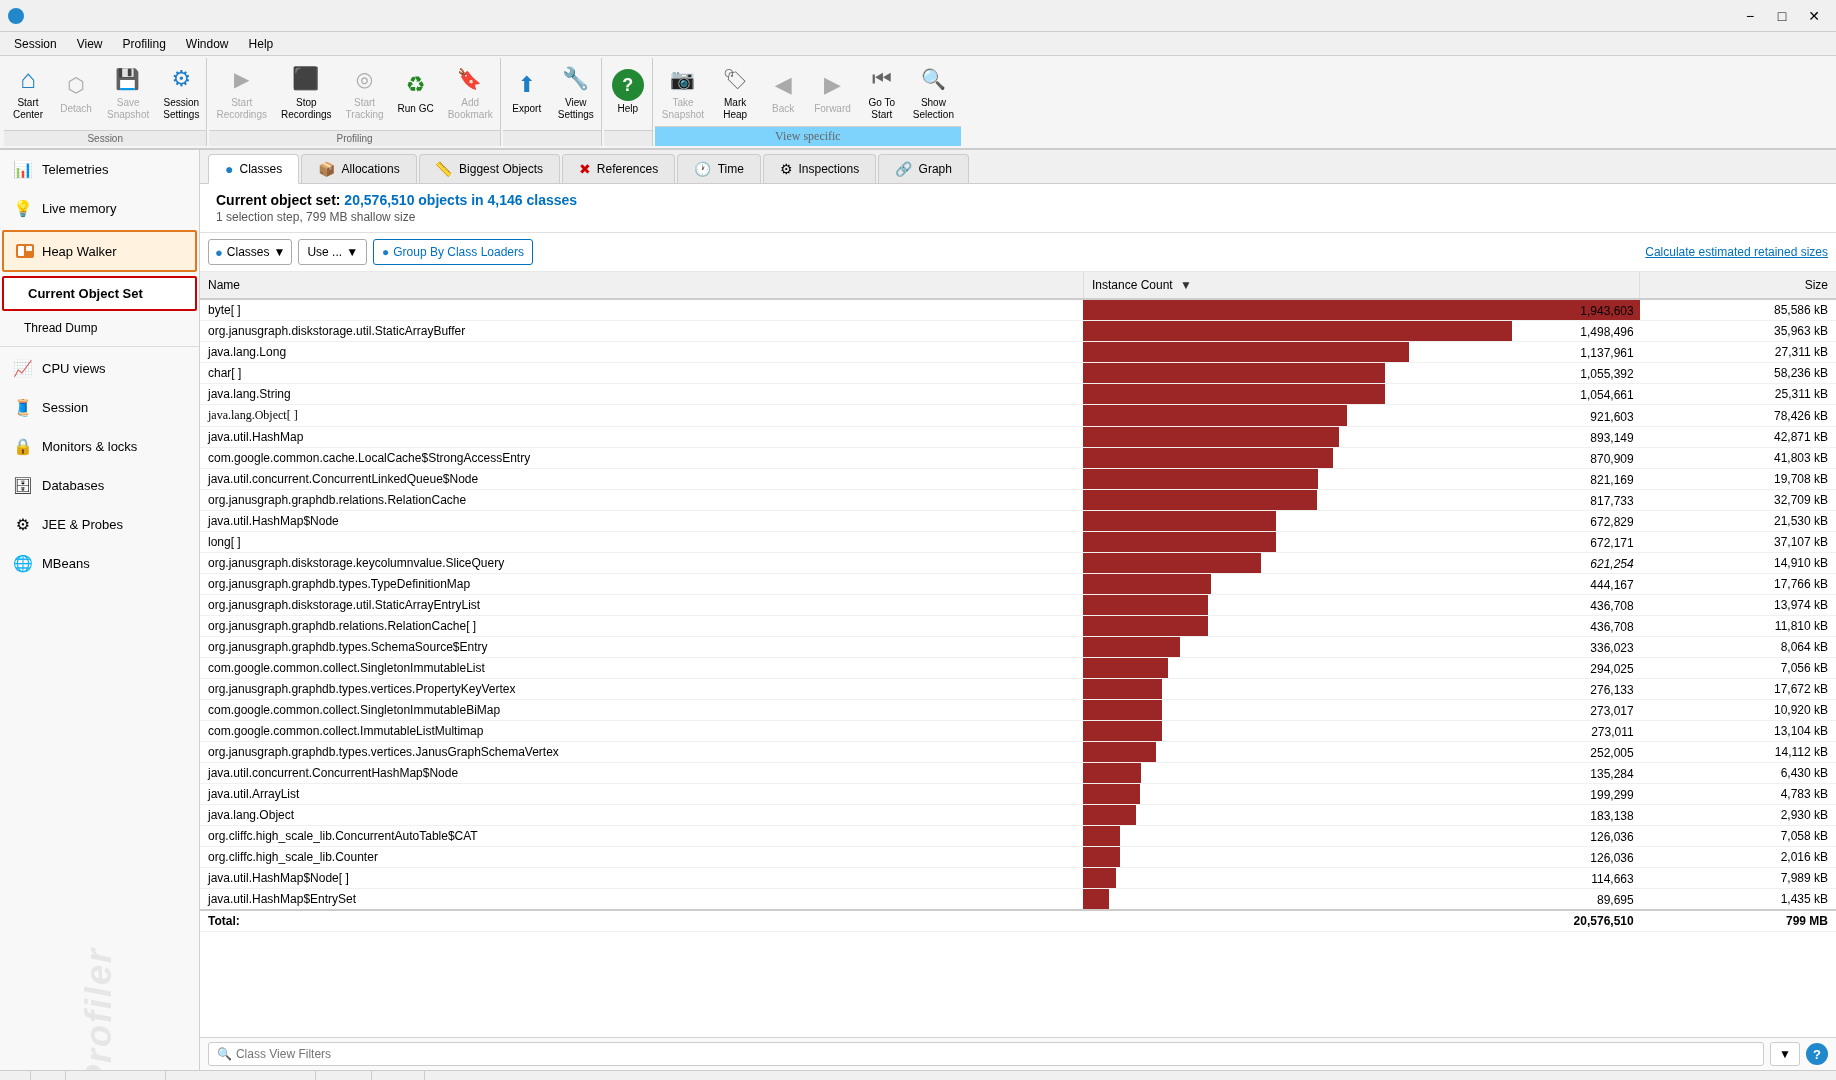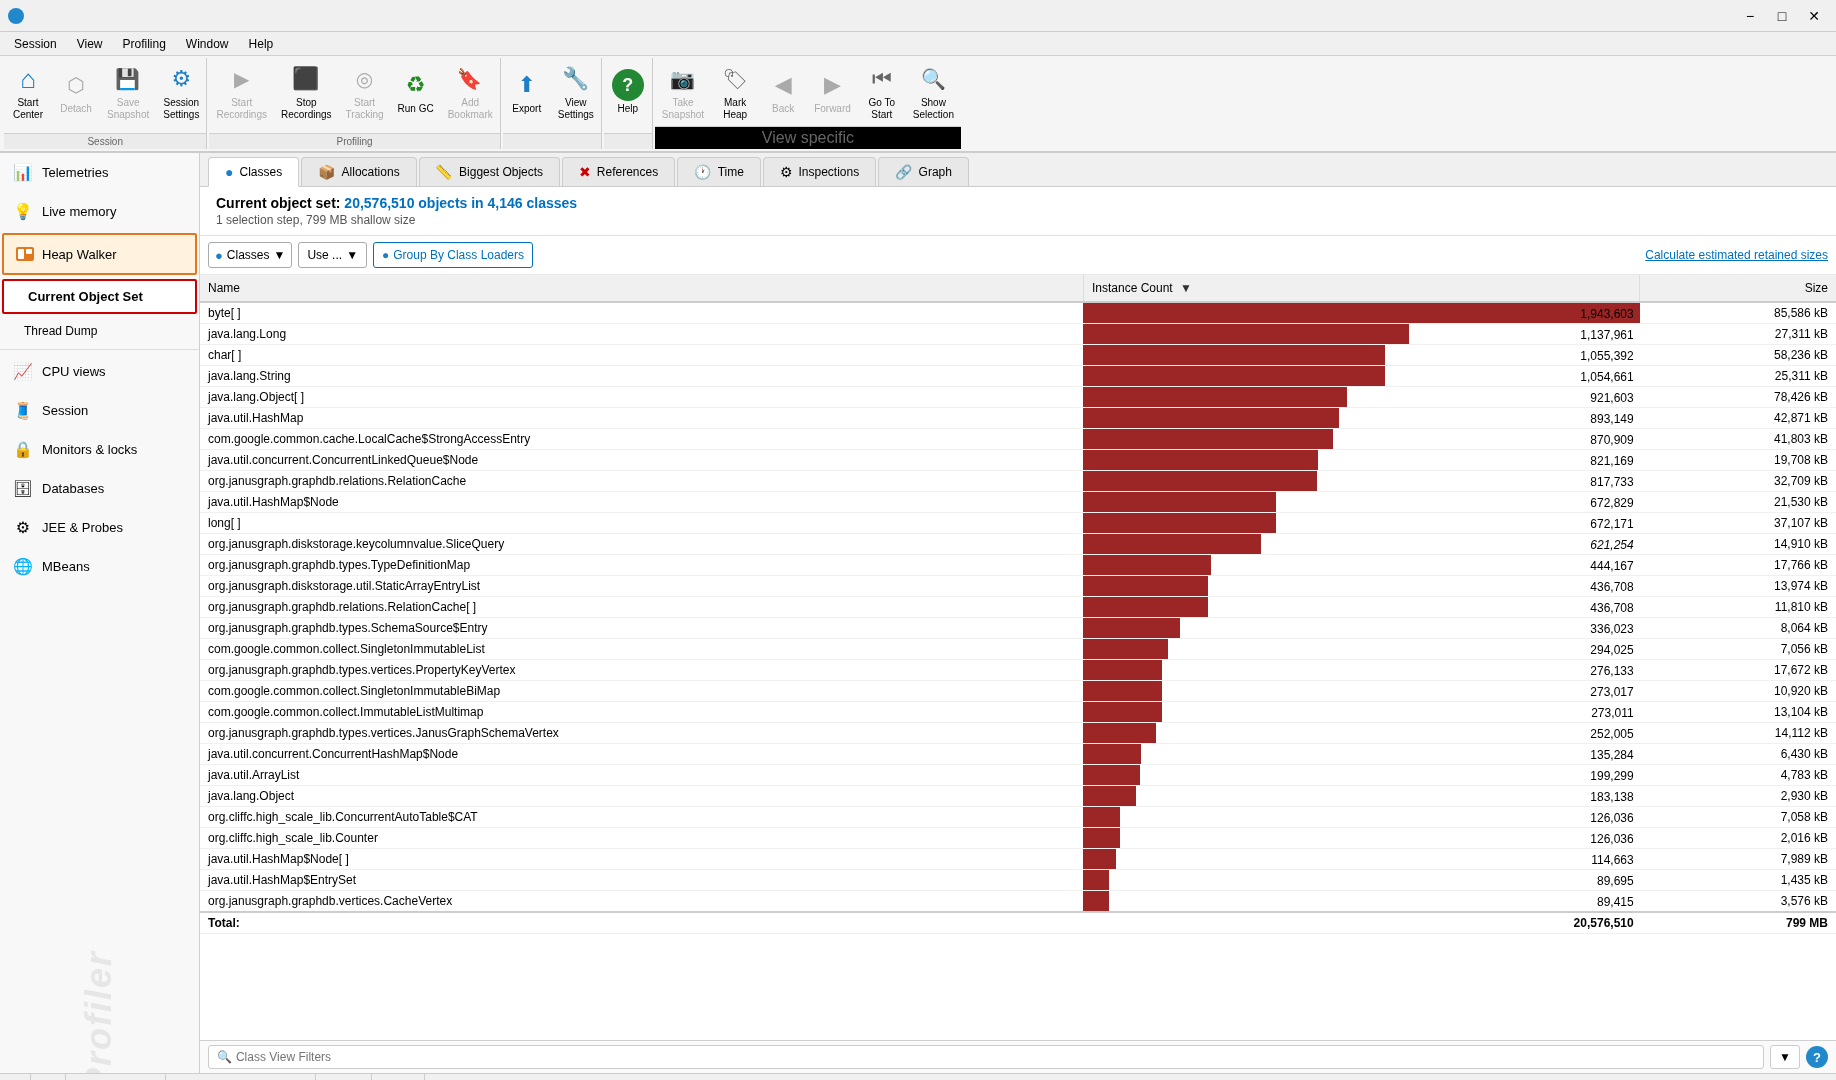--- a/index.html
+++ b/index.html
@@ -435,7 +435,7 @@
         <div class="btn-label">Show<br>Selection</div>
       </div>
     </div>
-    <div style="text-align:center;font-size:16px;color:#666;padding:2px;background:#000000;border-top:1px solid #d0d0d0;">View specific</div>
+    <div style="text-align:center;font-size:12px;color:#666;padding:2px;background:#7dd3fc;border-top:1px solid #d0d0d0;font-family:Liberation Serif, serif;">View specific</div>
   </div>
 </div>
 

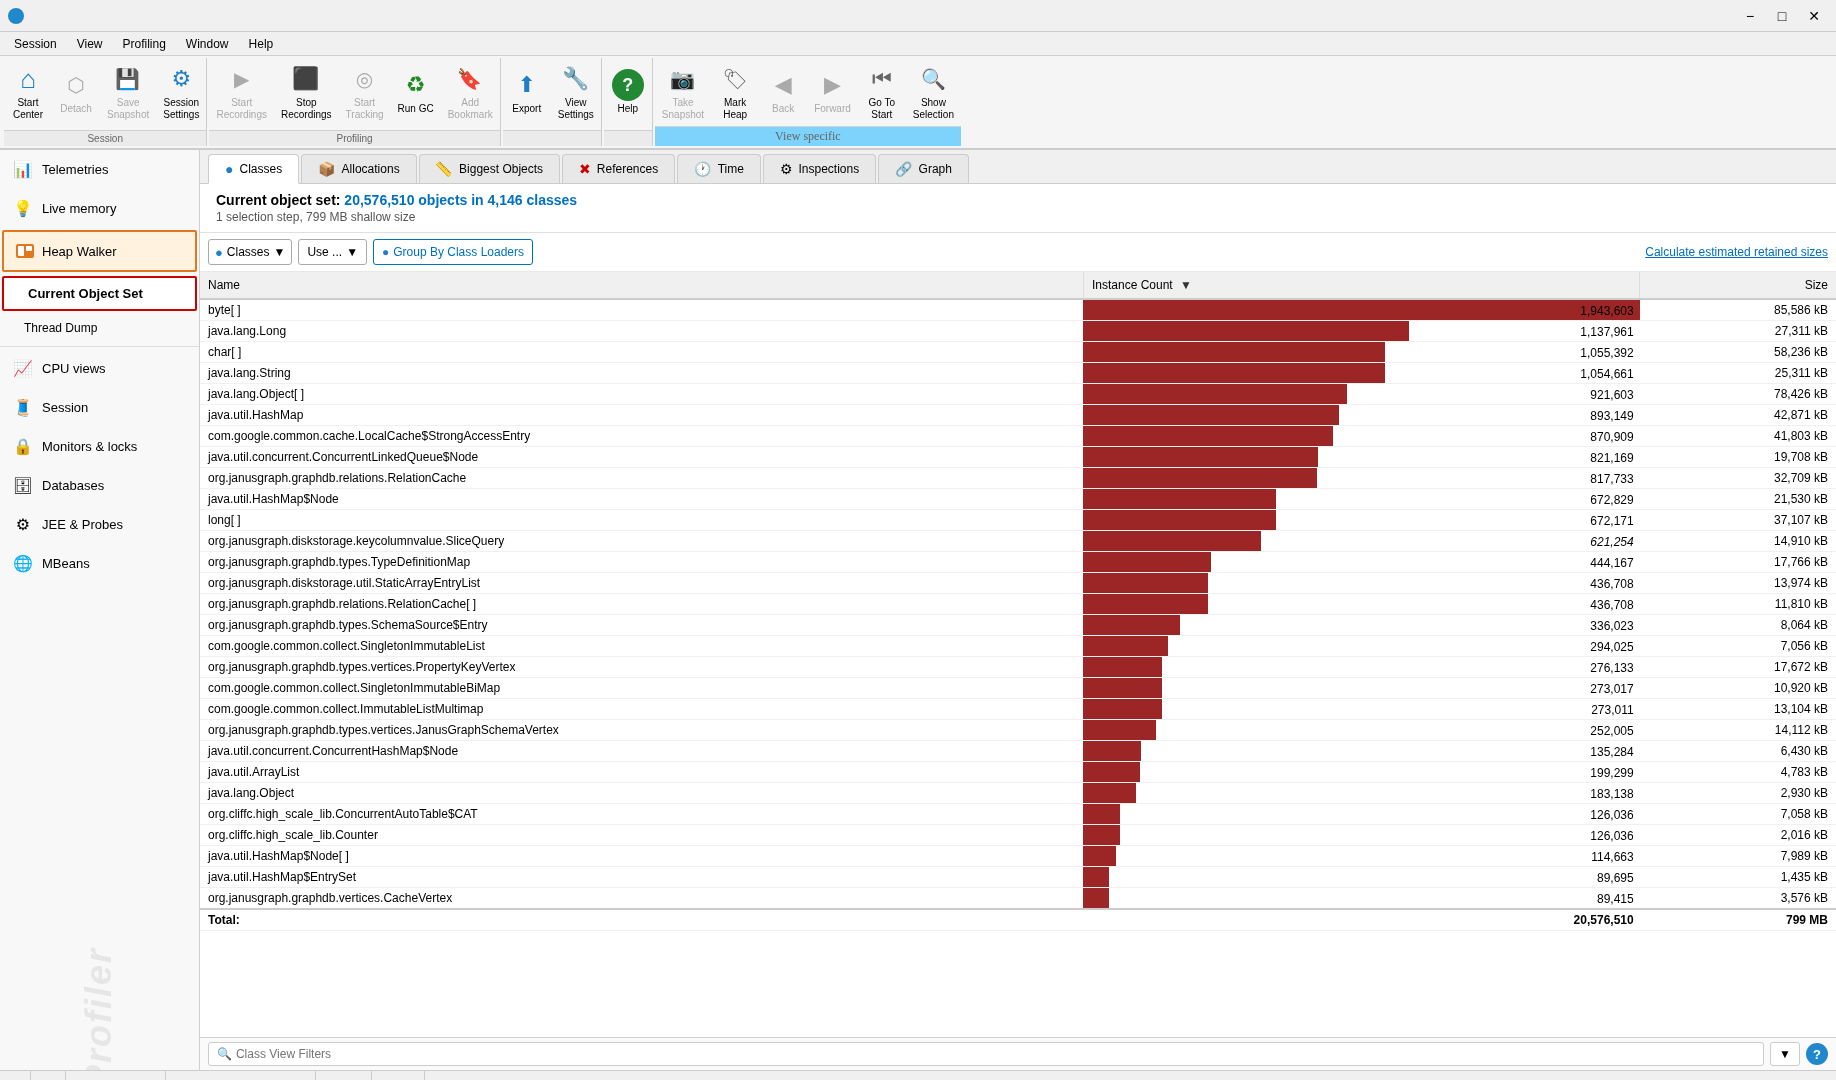--- a/index.html
+++ b/index.html
@@ -574,6 +574,14 @@
               <td class="col-size">85,586 kB</td>
             </tr>
             <tr>
+              <td class="col-name" style="padding-left: 8px;">org.janusgraph.diskstorage.util.StaticArrayBuffer</td>
+              <td class="col-instance bar-td" style="position: relative; overflow: hidden; height: 20px;">
+                <div style="position: absolute; left: 0px; top: 0px; bottom: 0px; width: 77.0989%; background: rgb(139, 0, 0); opacity: 0.85;"></div>
+                <span style="position: relative; z-index: 1; display: block; text-align: right; padding-right: 6px; padding-top: 2px;">1,498,496</span>
+              </td>
+              <td class="col-size">35,963 kB</td>
+            </tr>
+            <tr>
               <td class="col-name" style="padding-left: 8px; margin-top: 16px;">java.lang.Long</td>
               <td class="col-instance bar-td" style="position: relative; overflow: hidden; height: 20px;">
                 <div style="position: absolute; left: 0px; top: 0px; bottom: 0px; width: 58.549%; background: rgb(139, 0, 0); opacity: 0.85;"></div>

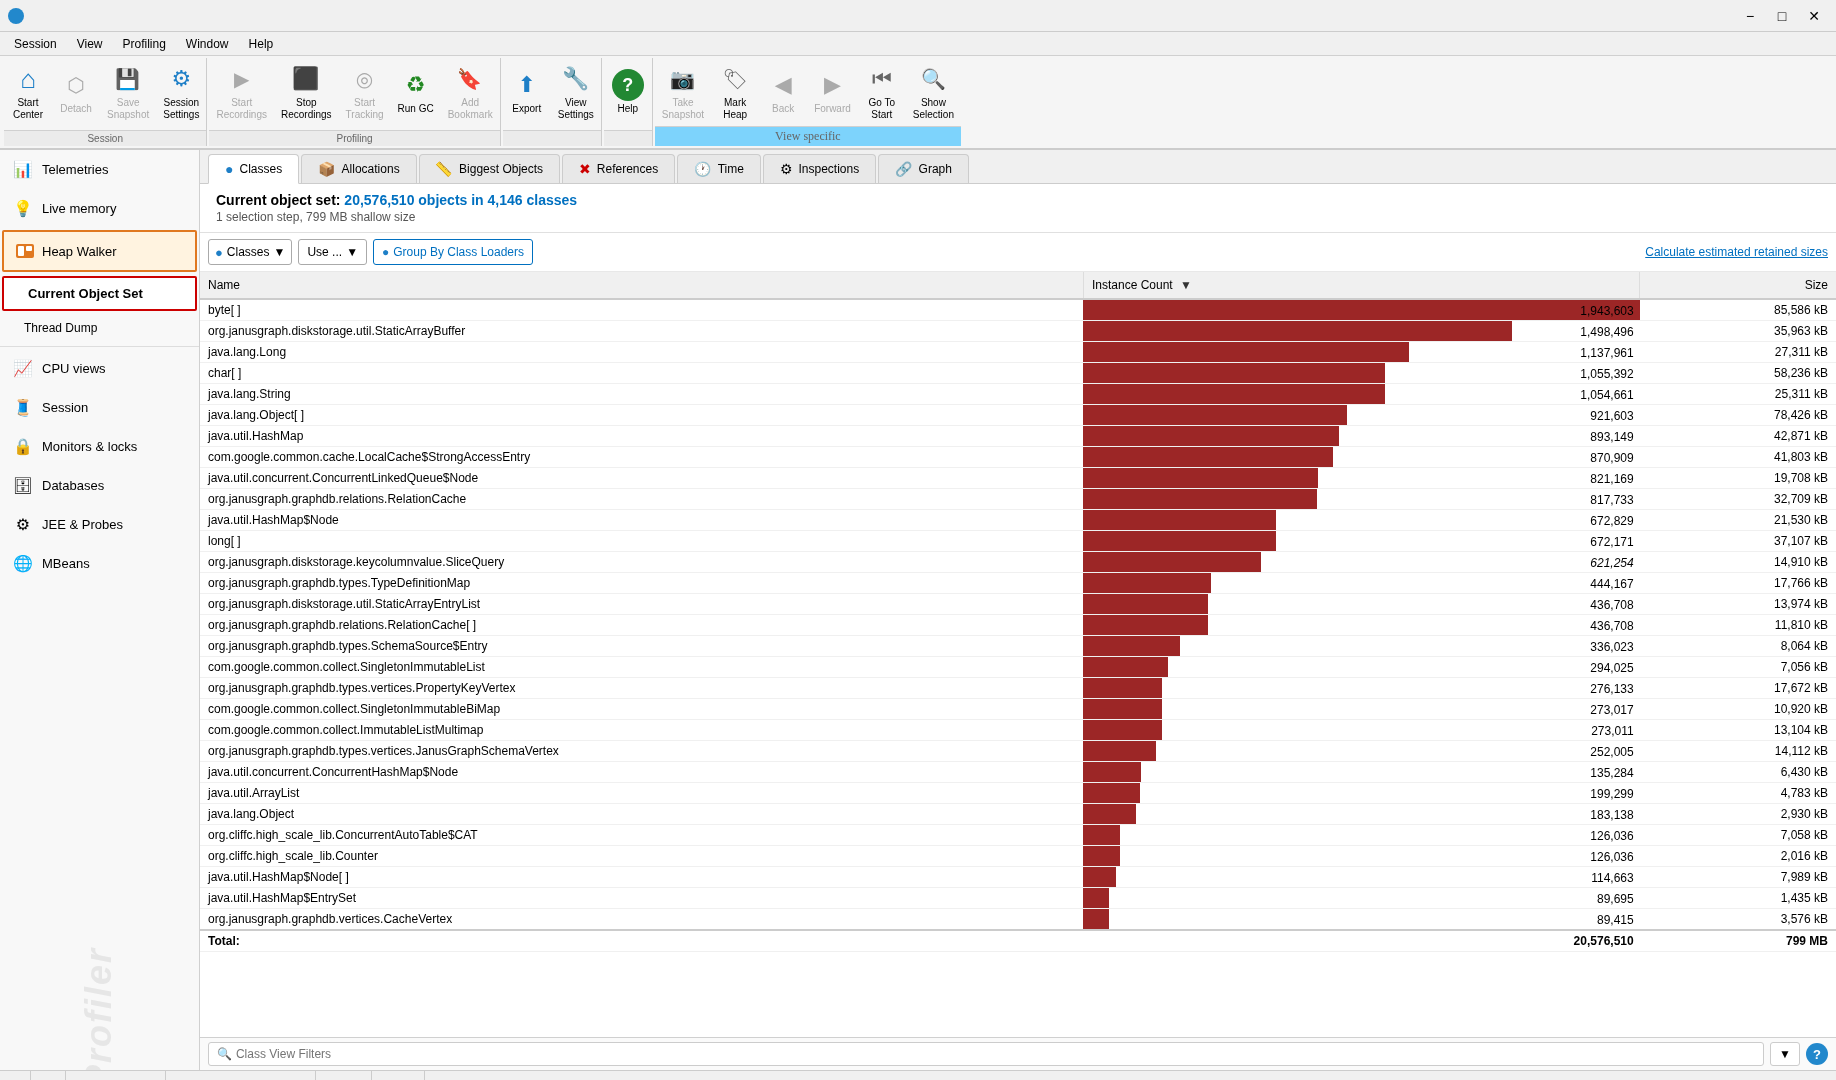--- a/index.html
+++ b/index.html
@@ -606,7 +606,7 @@
               <td class="col-size">25,311 kB</td>
             </tr>
             <tr>
-              <td class="col-name" style="padding-left: 8px;">java.lang.Object[ ]</td>
+              <td class="col-name" style="padding-left: 8px; font-family: Liberation Serif, serif;">java.lang.Object[ ]</td>
               <td class="col-instance bar-td" style="position: relative; overflow: hidden; height: 20px;">
                 <div style="position: absolute; left: 0px; top: 0px; bottom: 0px; width: 47.4172%; background: rgb(139, 0, 0); opacity: 0.85;"></div>
                 <span style="position: relative; z-index: 1; display: block; text-align: right; padding-right: 6px; padding-top: 2px;">921,603</span>

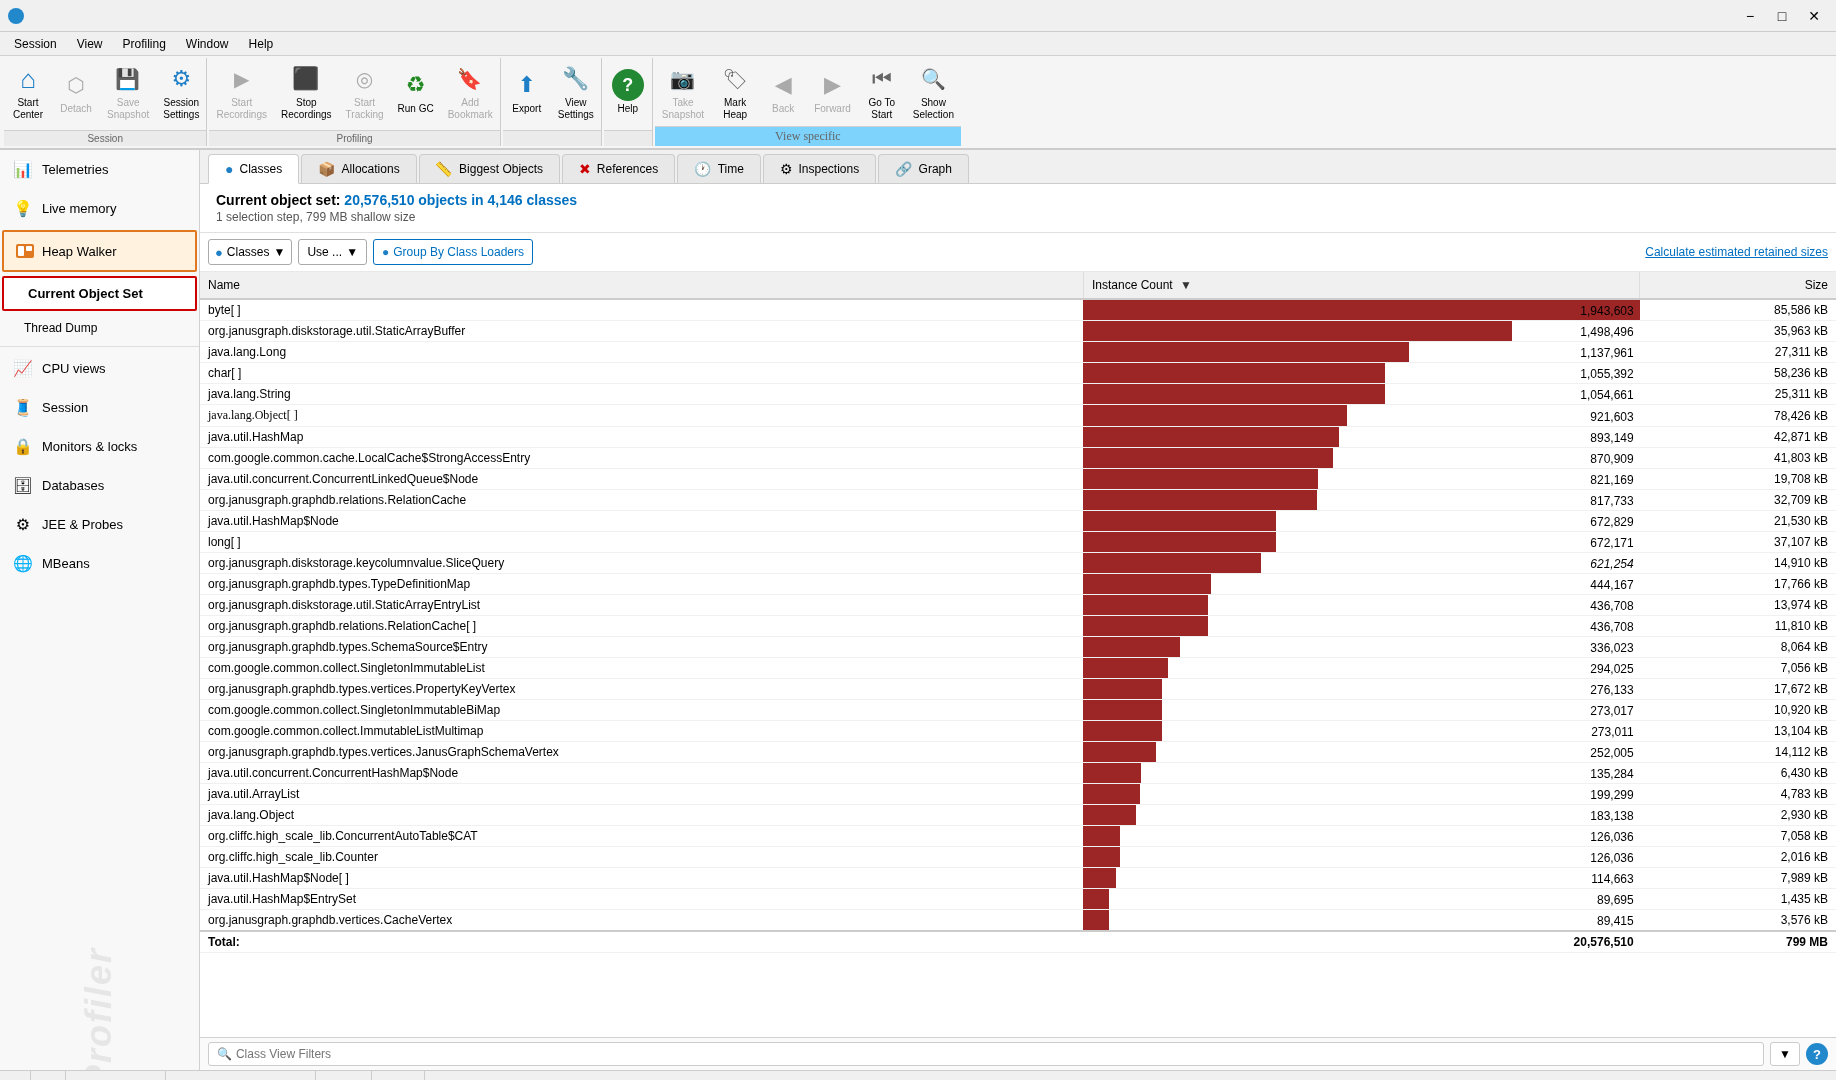--- a/index.html
+++ b/index.html
@@ -797,14 +797,6 @@
               </td>
               <td class="col-size">1,435 kB</td>
             </tr>
-            <tr>
-              <td class="col-name" style="padding-left: 8px;">org.janusgraph.graphdb.vertices.CacheVertex</td>
-              <td class="col-instance bar-td" style="position: relative; overflow: hidden; height: 20px;">
-                <div style="position: absolute; left: 0px; top: 0px; bottom: 0px; width: 4.60048%; background: rgb(139, 0, 0); opacity: 0.85;"></div>
-                <span style="position: relative; z-index: 1; display: block; text-align: right; padding-right: 6px; padding-top: 2px;">89,415</span>
-              </td>
-              <td class="col-size">3,576 kB</td>
-            </tr>
             <tr class="total-row">
               <td>Total:</td>
               <td style="text-align: right; padding-right: 6px;">20,576,510</td>

